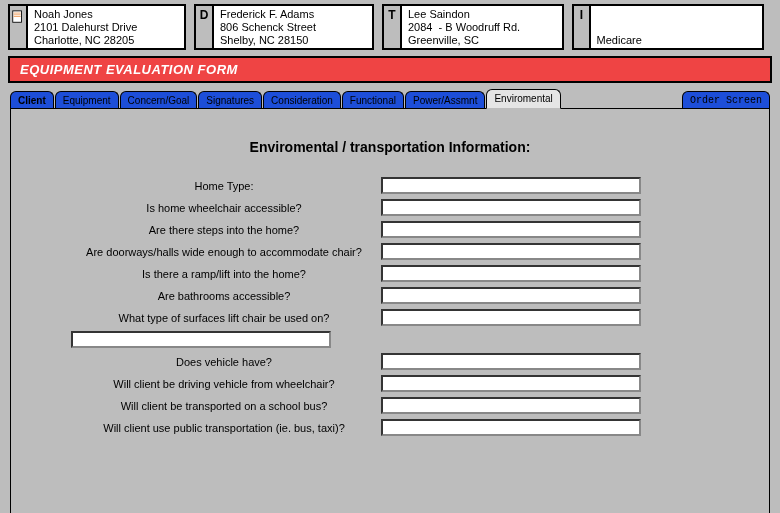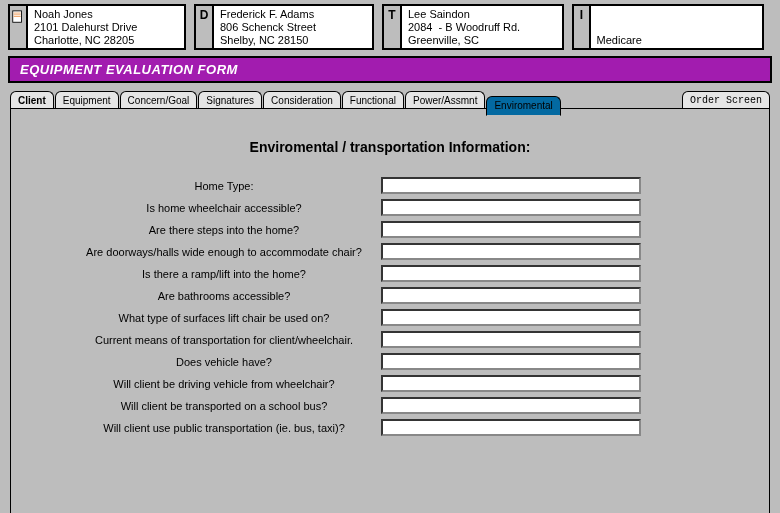--- a/index.html
+++ b/index.html
@@ -53,7 +53,7 @@
   
   .titlebar-wrap { padding: 0 8px; }
   .titlebar {
-    background: #a21caf;
+    background: #ef4444;
     color: #fff;
     font-weight: bold;
     font-style: italic;

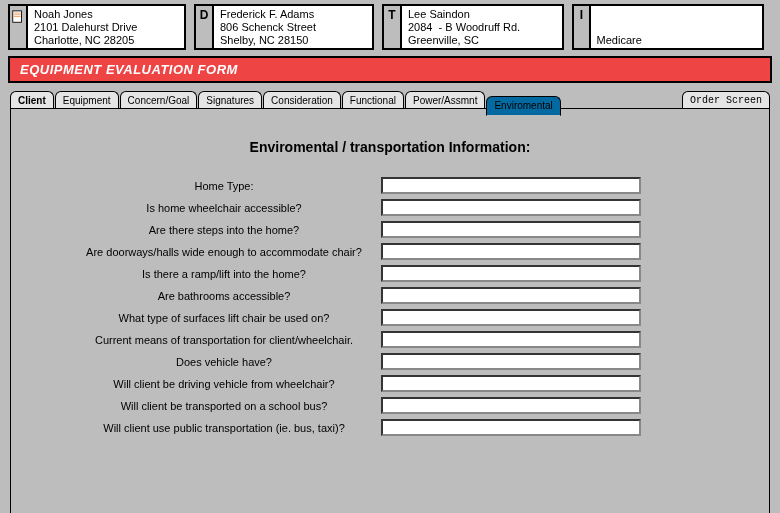--- a/index.html
+++ b/index.html
@@ -78,7 +78,7 @@
     border-top-right-radius: 6px;
     padding: 3px 7px 3px 7px;
     font-size: 10px;
-    background: #e5e5e5;
+    background: #1d4ed8;
     color: #000;
     margin-right: 1px;
     cursor: pointer;

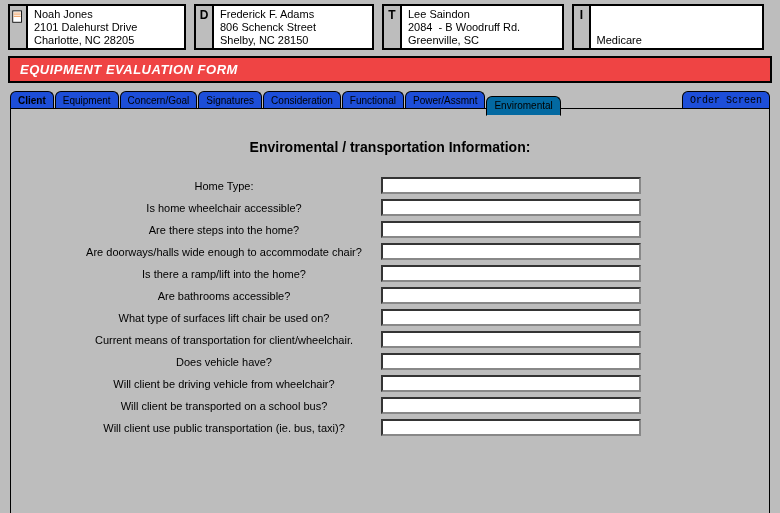--- a/index.html
+++ b/index.html
@@ -87,9 +87,9 @@
     white-space: nowrap;
   }
   .tab.active {
-    background: #0369a1;
+    background: #e5e5e5;
     border-bottom: 1px solid #bdbdbd;
-    top: 8px;
+    top: 1px;
     font-weight: normal;
     z-index: 3;
     padding-bottom:4px;

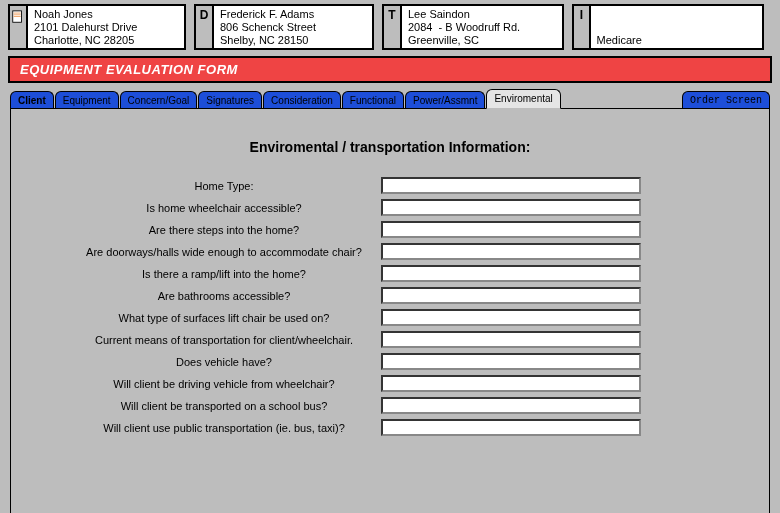--- a/index.html
+++ b/index.html
@@ -232,7 +232,6 @@
             <input type="text" style="">
           </div>
           <div class="form-row">
-            <div class="lbl">Current means of transportation for client/wheelchair.</div>
             <input type="text" style="">
           </div>
           <div class="form-row">

